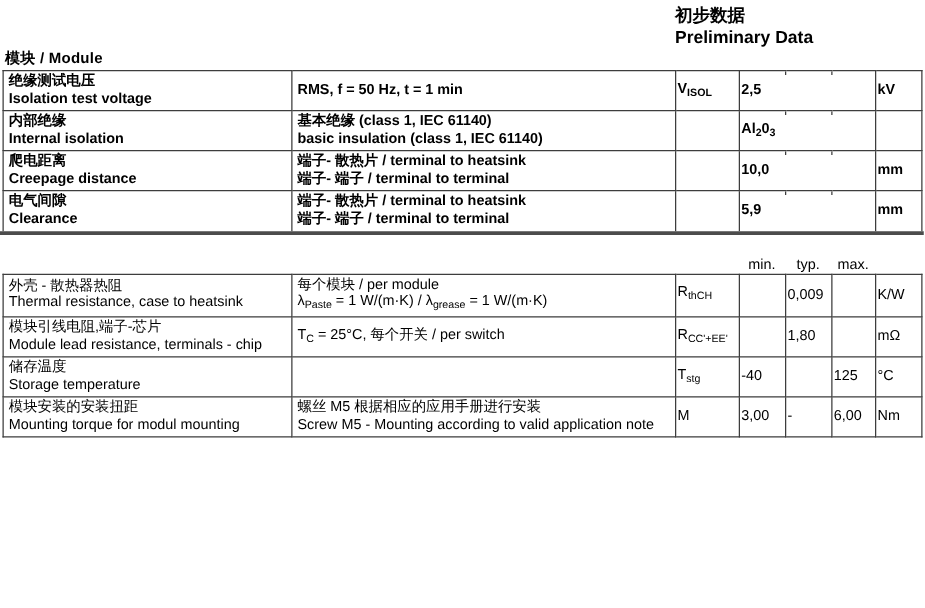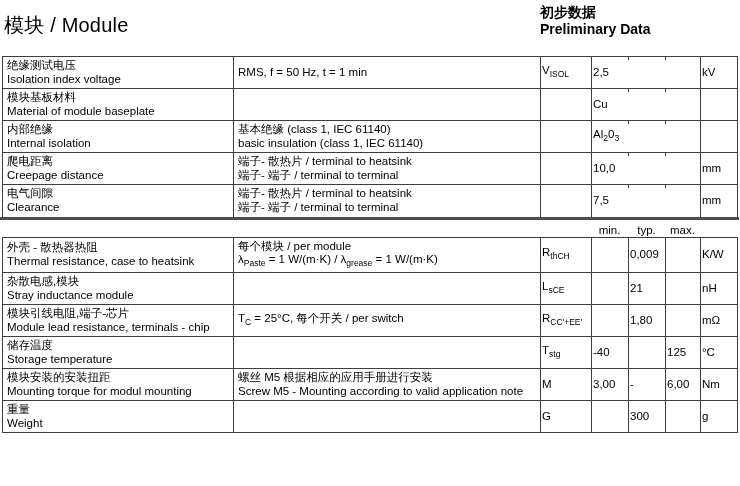--- a/index.html
+++ b/index.html
@@ -7,7 +7,7 @@
   .page{position:relative;width:740px;height:486px;background:#fff;}
 
   .hdr{position:relative;height:56px;}
-  .sec-title{position:absolute;left:4px;bottom:17px;font-size:20px;font-weight:normal;letter-spacing:0.2px;}
+  .sec-title{position:absolute;left:4px;bottom:1px;font-size:12px;font-weight:bold;letter-spacing:0.2px;}
   .prelim{position:absolute;left:540px;top:4px;font-size:14px;font-weight:bold;line-height:17px;}
 
   table{border-collapse:collapse;table-layout:fixed;width:735px;margin-left:2px;}

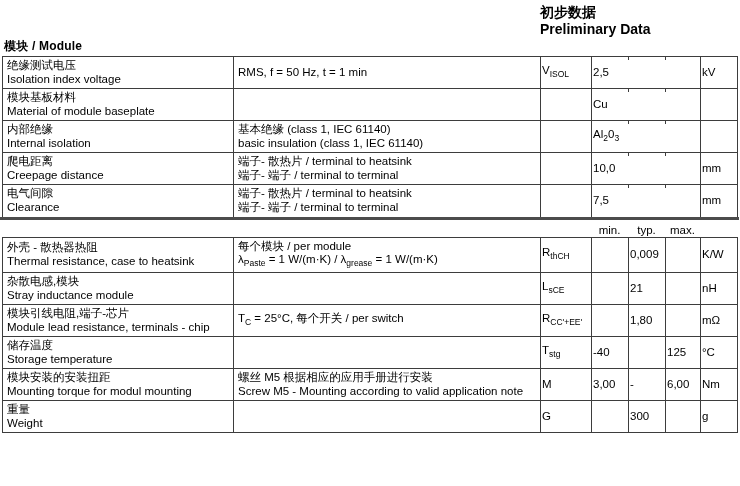--- a/index.html
+++ b/index.html
@@ -12,7 +12,7 @@
 
   table{border-collapse:collapse;table-layout:fixed;width:735px;margin-left:2px;}
   td{border:1px solid #3d3d3d;padding:2px 4px;vertical-align:middle;font-size:11.5px;line-height:13.5px;overflow:hidden;}
-  .t-upper tr{height:32px;}
+  .t-upper tr{height:32px;font-weight:bold;}
   .t-lower tr{height:31px;margin-left:40px;}
   .t-upper tr:last-child td{border-bottom:none;}
 

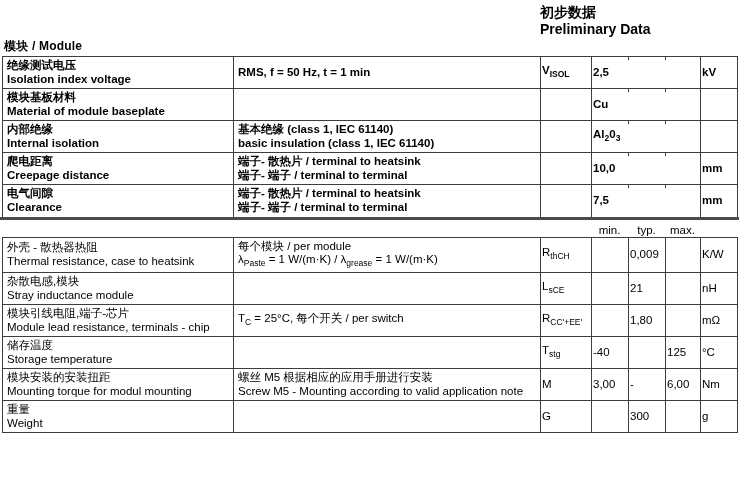--- a/index.html
+++ b/index.html
@@ -59,7 +59,7 @@
         <tr>
           <td class="c-param">
             <div>绝缘测试电压</div>
-            <div>Isolation index voltage</div>
+            <div>Isolation test voltage</div>
           </td>
           <td class="c-cond">
             <div>RMS, f = 50 Hz, t = 1 min</div>

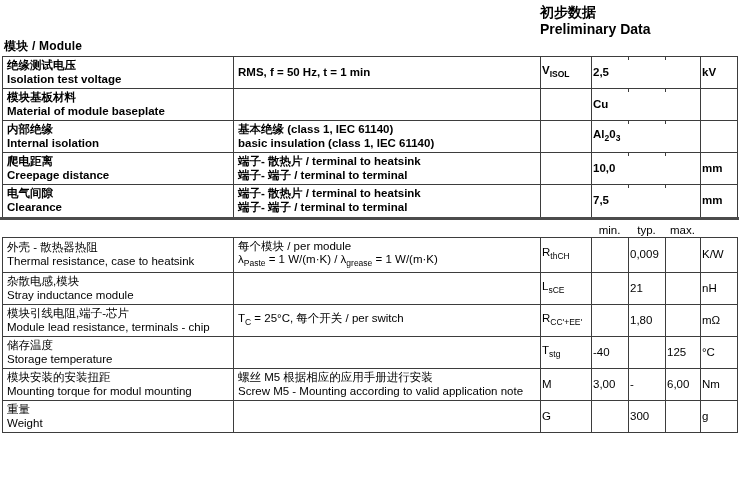--- a/index.html
+++ b/index.html
@@ -70,16 +70,6 @@
         </tr>
         <tr>
           <td class="c-param">
-            <div>模块基板材料</div>
-            <div>Material of module baseplate</div>
-          </td>
-          <td class="c-cond"></td>
-          <td class="c-sym"></td>
-          <td class="c-val" colspan="3">Cu</td>
-          <td class="c-unit"></td>
-        </tr>
-        <tr>
-          <td class="c-param">
             <div>内部绝缘</div>
             <div>Internal isolation</div>
           </td>

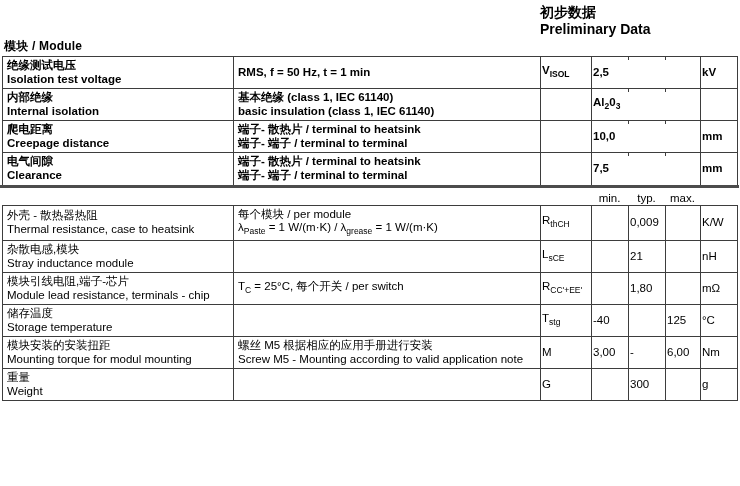--- a/index.html
+++ b/index.html
@@ -104,7 +104,7 @@
             <div>端子- 端子 / terminal to terminal</div>
           </td>
           <td class="c-sym"></td>
-          <td class="c-val" colspan="3">7,5</td>
+          <td class="c-val" colspan="3">5,9</td>
           <td class="c-unit">mm</td>
         </tr>
       </tbody>

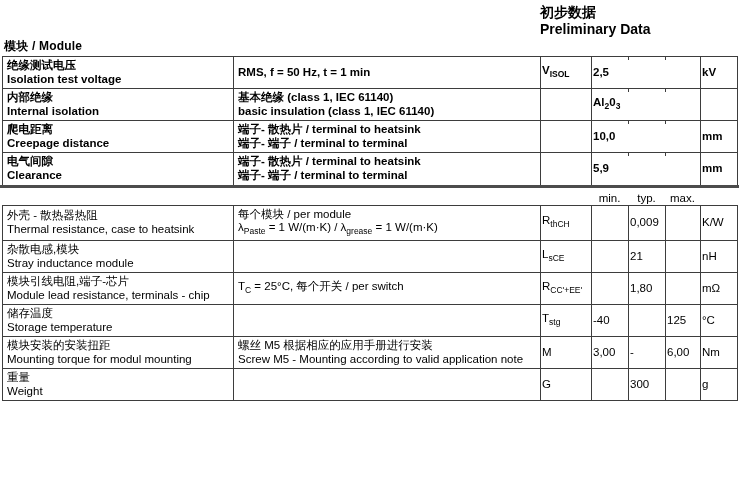--- a/index.html
+++ b/index.html
@@ -27,7 +27,7 @@
 
   .thick{height:3px;background:#4c4c4c;width:739px;margin-left:0px;}
 
-  .t-strip{margin-top:4px;}
+  .t-strip{margin-top:18px;}
   .t-strip td{border:none;padding:0 0 1px 0;height:12px;font-size:11.5px;text-align:center;line-height:12px;}
 
   .sb{font-size:8.5px;vertical-align:-2.5px;letter-spacing:0;}

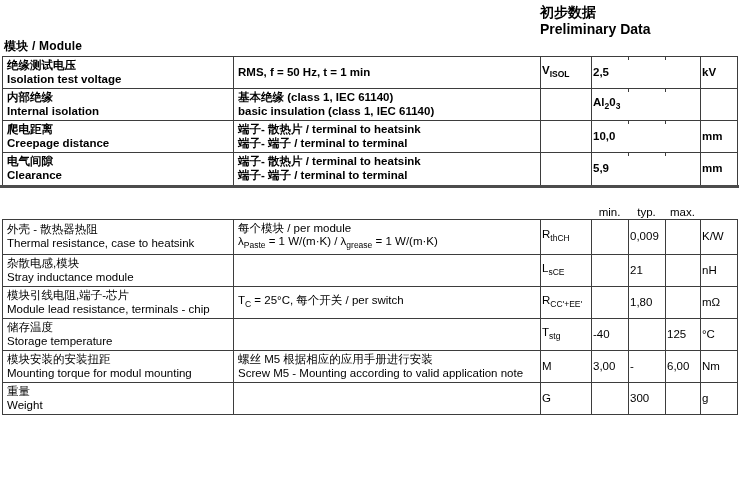--- a/index.html
+++ b/index.html
@@ -163,18 +163,6 @@
         </tr>
         <tr>
           <td class="c-param">
-            <div>杂散电感,模块</div>
-            <div>Stray inductance module</div>
-          </td>
-          <td class="c-cond"></td>
-          <td class="c-sym">L<span class="sb">sCE</span></td>
-          <td class="c-min"></td>
-          <td class="c-typ">21</td>
-          <td class="c-max"></td>
-          <td class="c-unit">nH</td>
-        </tr>
-        <tr>
-          <td class="c-param">
             <div>模块引线电阻,端子-芯片</div>
             <div>Module lead resistance, terminals - chip</div>
           </td>

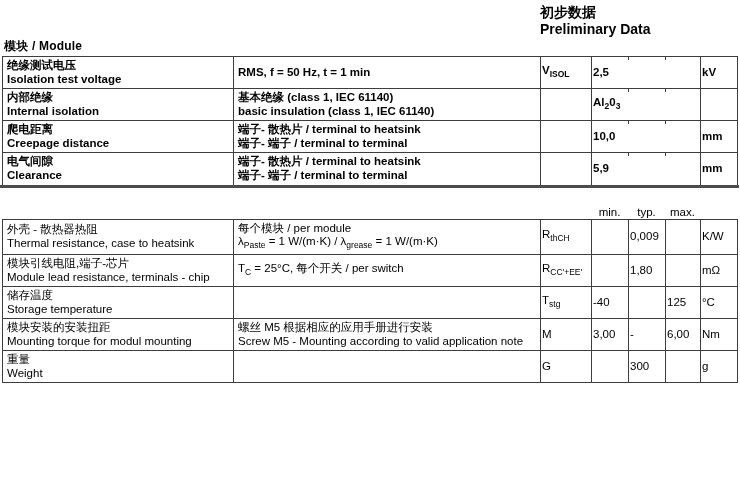--- a/index.html
+++ b/index.html
@@ -202,18 +202,6 @@
           <td class="c-max">6,00</td>
           <td class="c-unit">Nm</td>
         </tr>
-        <tr>
-          <td class="c-param">
-            <div>重量</div>
-            <div>Weight</div>
-          </td>
-          <td class="c-cond"></td>
-          <td class="c-sym">G</td>
-          <td class="c-min"></td>
-          <td class="c-typ">300</td>
-          <td class="c-max"></td>
-          <td class="c-unit">g</td>
-        </tr>
       </tbody>
   </table>
 

